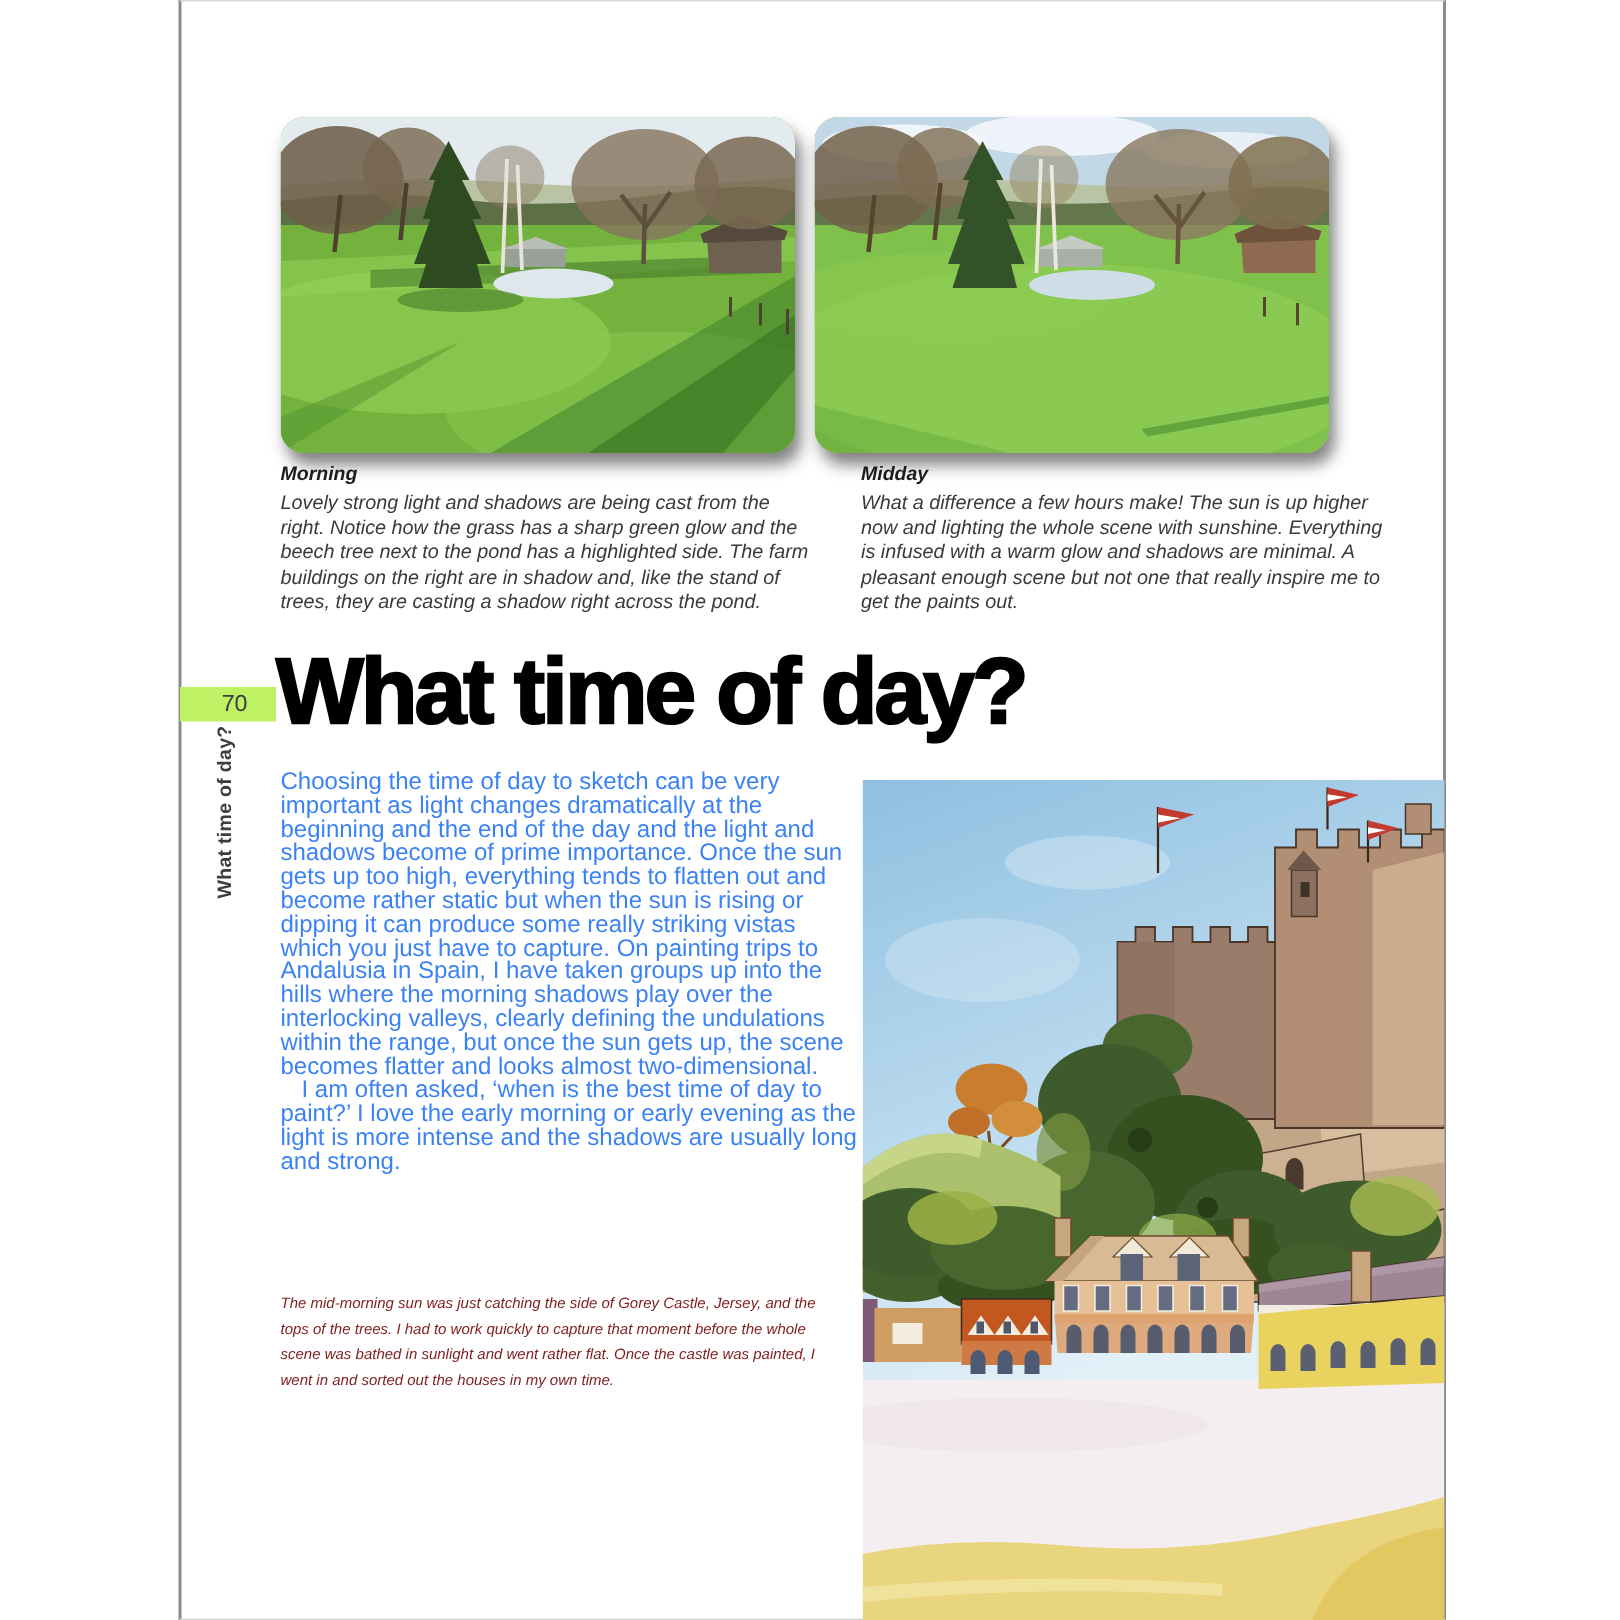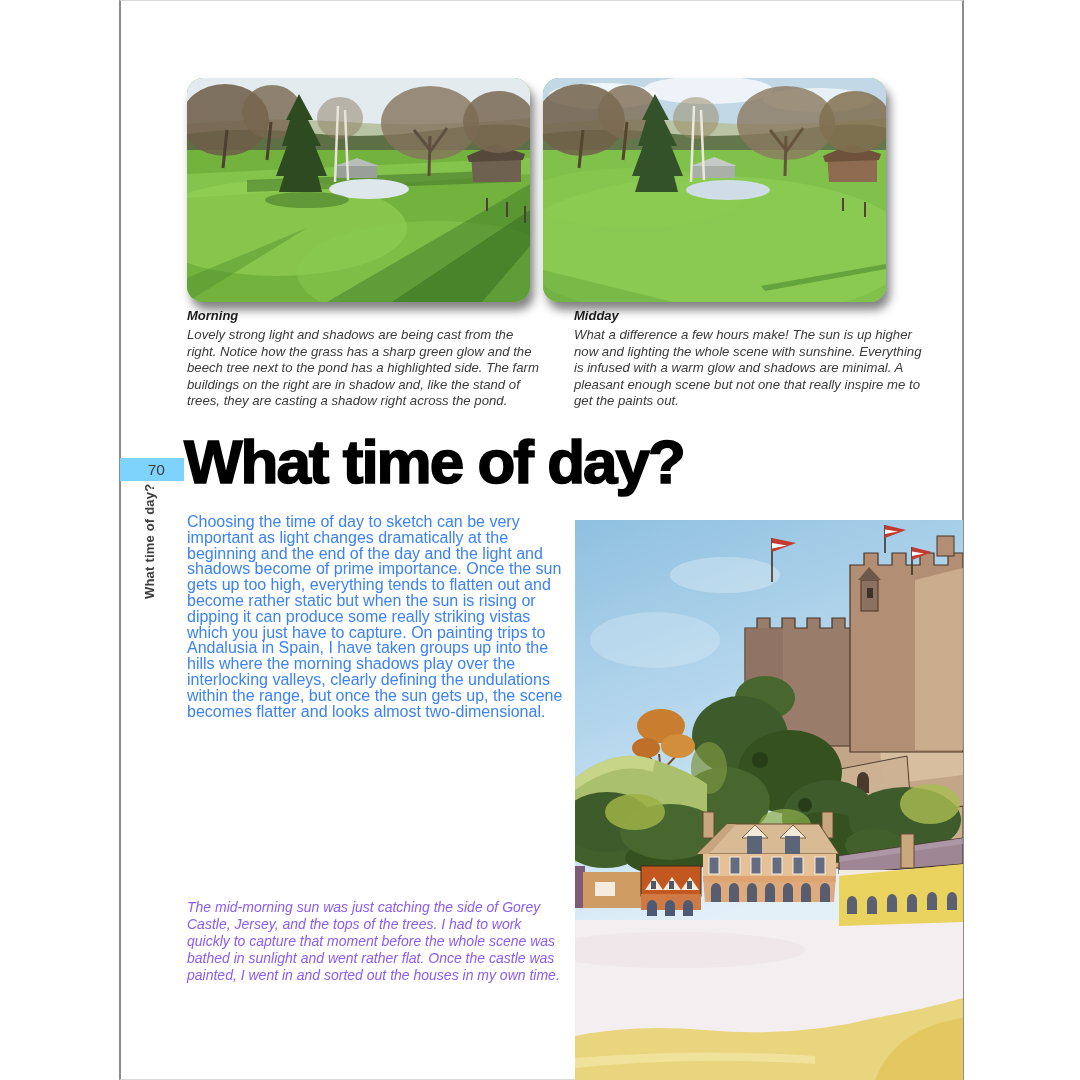--- a/index.html
+++ b/index.html
@@ -20,7 +20,7 @@
   .figcap .cap-label { display:block; font-weight:bold; font-size:13px; color:#1c1c1c; margin-bottom:3px; }
   .page-title { position:absolute; left:184px; top:426px; width:700px; color:#000;
     font-size:62px; font-weight:900; letter-spacing:-2px; -webkit-text-stroke:1.6px #000; white-space:nowrap; }
-  .num-tab { position:absolute; left:120px; top:458px; width:64px; height:23px; background:#7dd3fc;
+  .num-tab { position:absolute; left:120px; top:458px; width:64px; height:23px; background:#bef264;
     font-size:15.5px; color:#3d3d3d; text-align:right; padding:3px 19px 0 0; }
   .side-tab { position:absolute; left:142px; top:485px; height:114px; width:20px;
     writing-mode:vertical-rl; transform:rotate(180deg); font-weight:bold; font-size:13px;

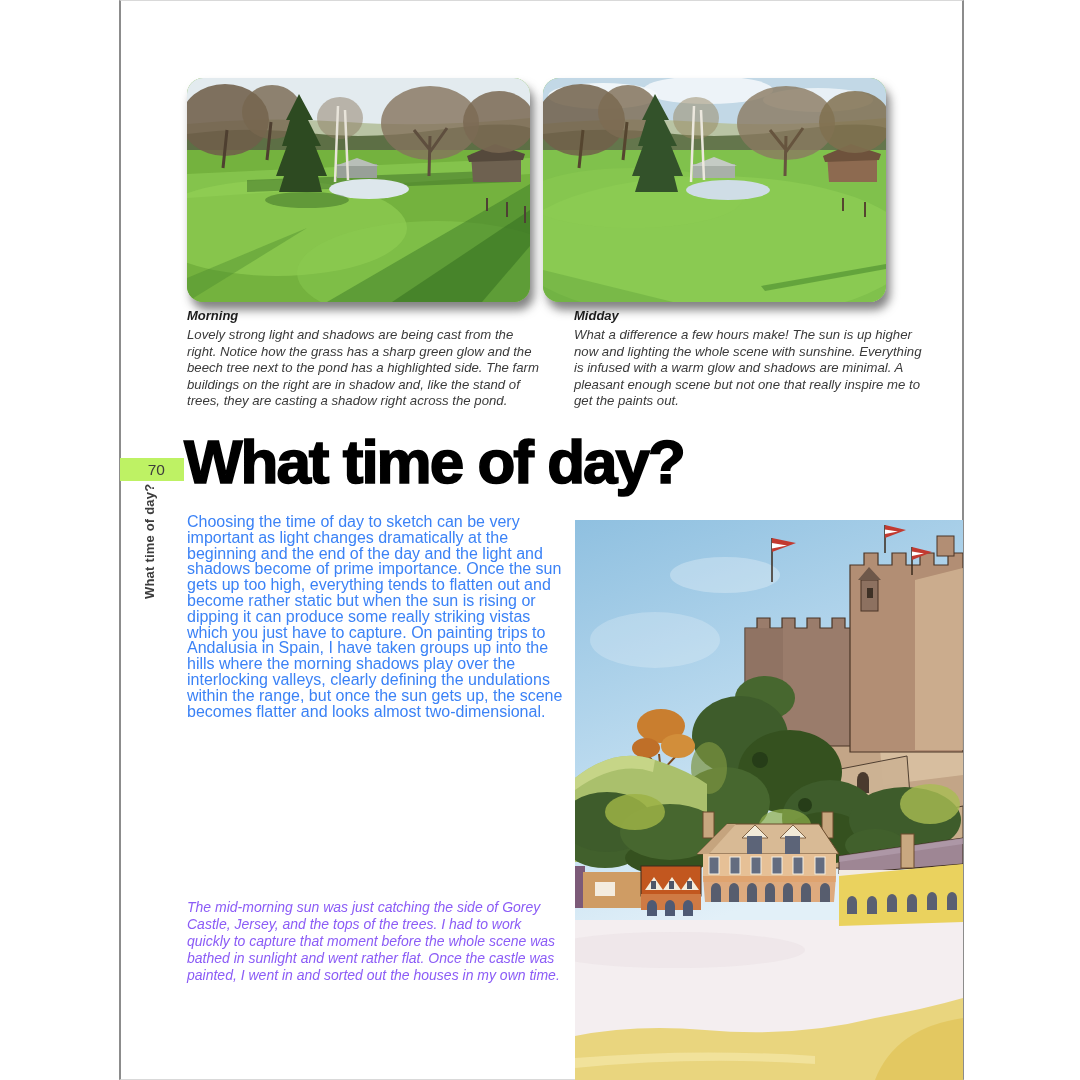--- a/index.html
+++ b/index.html
@@ -120,6 +120,7 @@
 
   <div class="body-text">
     <p>Choosing the time of day to sketch can be very important as light changes dramatically at the beginning and the end of the day and the light and shadows become of prime importance. Once the sun gets up too high, everything tends to flatten out and become rather static but when the sun is rising or dipping it can produce some really striking vistas which you just have to capture. On painting trips to Andalusia in Spain, I have taken groups up into the hills where the morning shadows play over the interlocking valleys, clearly defining the undulations within the range, but once the sun gets up, the scene becomes flatter and looks almost two-dimensional.</p>
+    <p>I am often asked, ‘when is the best time of day to paint?’ I love the early morning or early evening as the light is more intense and the shadows are usually long and strong.</p>
   </div>
 
   <div class="painting-cap">The mid-morning sun was just catching the side of Gorey Castle, Jersey, and the tops of the trees. I had to work quickly to capture that moment before the whole scene was bathed in sunlight and went rather flat. Once the castle was painted, I went in and sorted out the houses in my own time.</div>

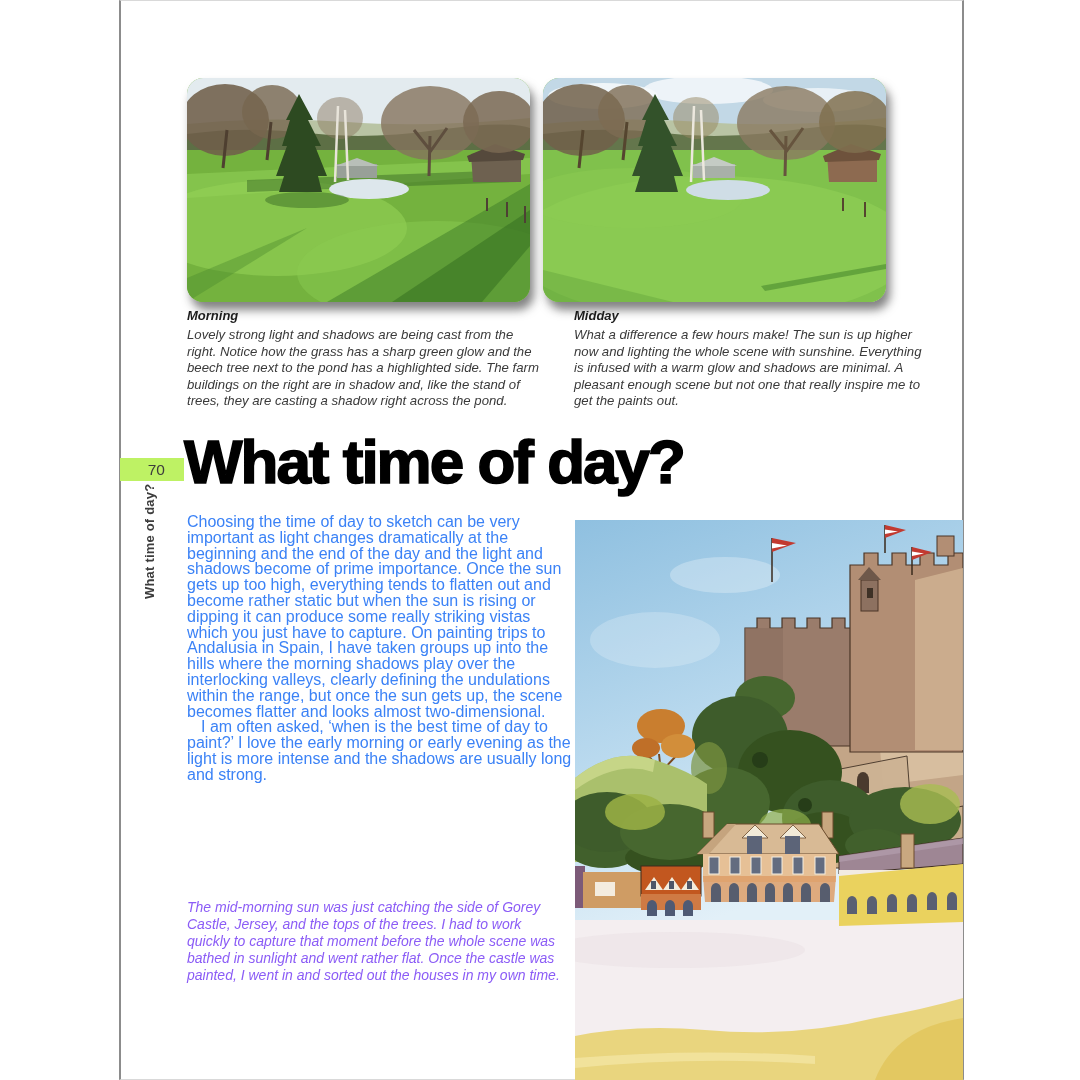--- a/index.html
+++ b/index.html
@@ -28,8 +28,8 @@
   .body-text { position:absolute; left:187px; top:514px; width:386px; color:#3b82f6;
     font-size:16px; line-height:15.8px; }
   .body-text p + p { text-indent:14px; }
-  .painting-cap { position:absolute; left:187px; top:899px; width:374px; color:#8b5cf6;
-    font-style:italic; font-size:14px; line-height:17px; }
+  .painting-cap { position:absolute; left:187px; top:861px; width:374px; color:#7f1d1d;
+    font-style:italic; font-size:10px; line-height:17px; }
   .painting { position:absolute; left:575px; top:520px; width:388px; height:560px; overflow:hidden; }
   .painting svg { display:block; width:100%; height:100%; }
 </style>

